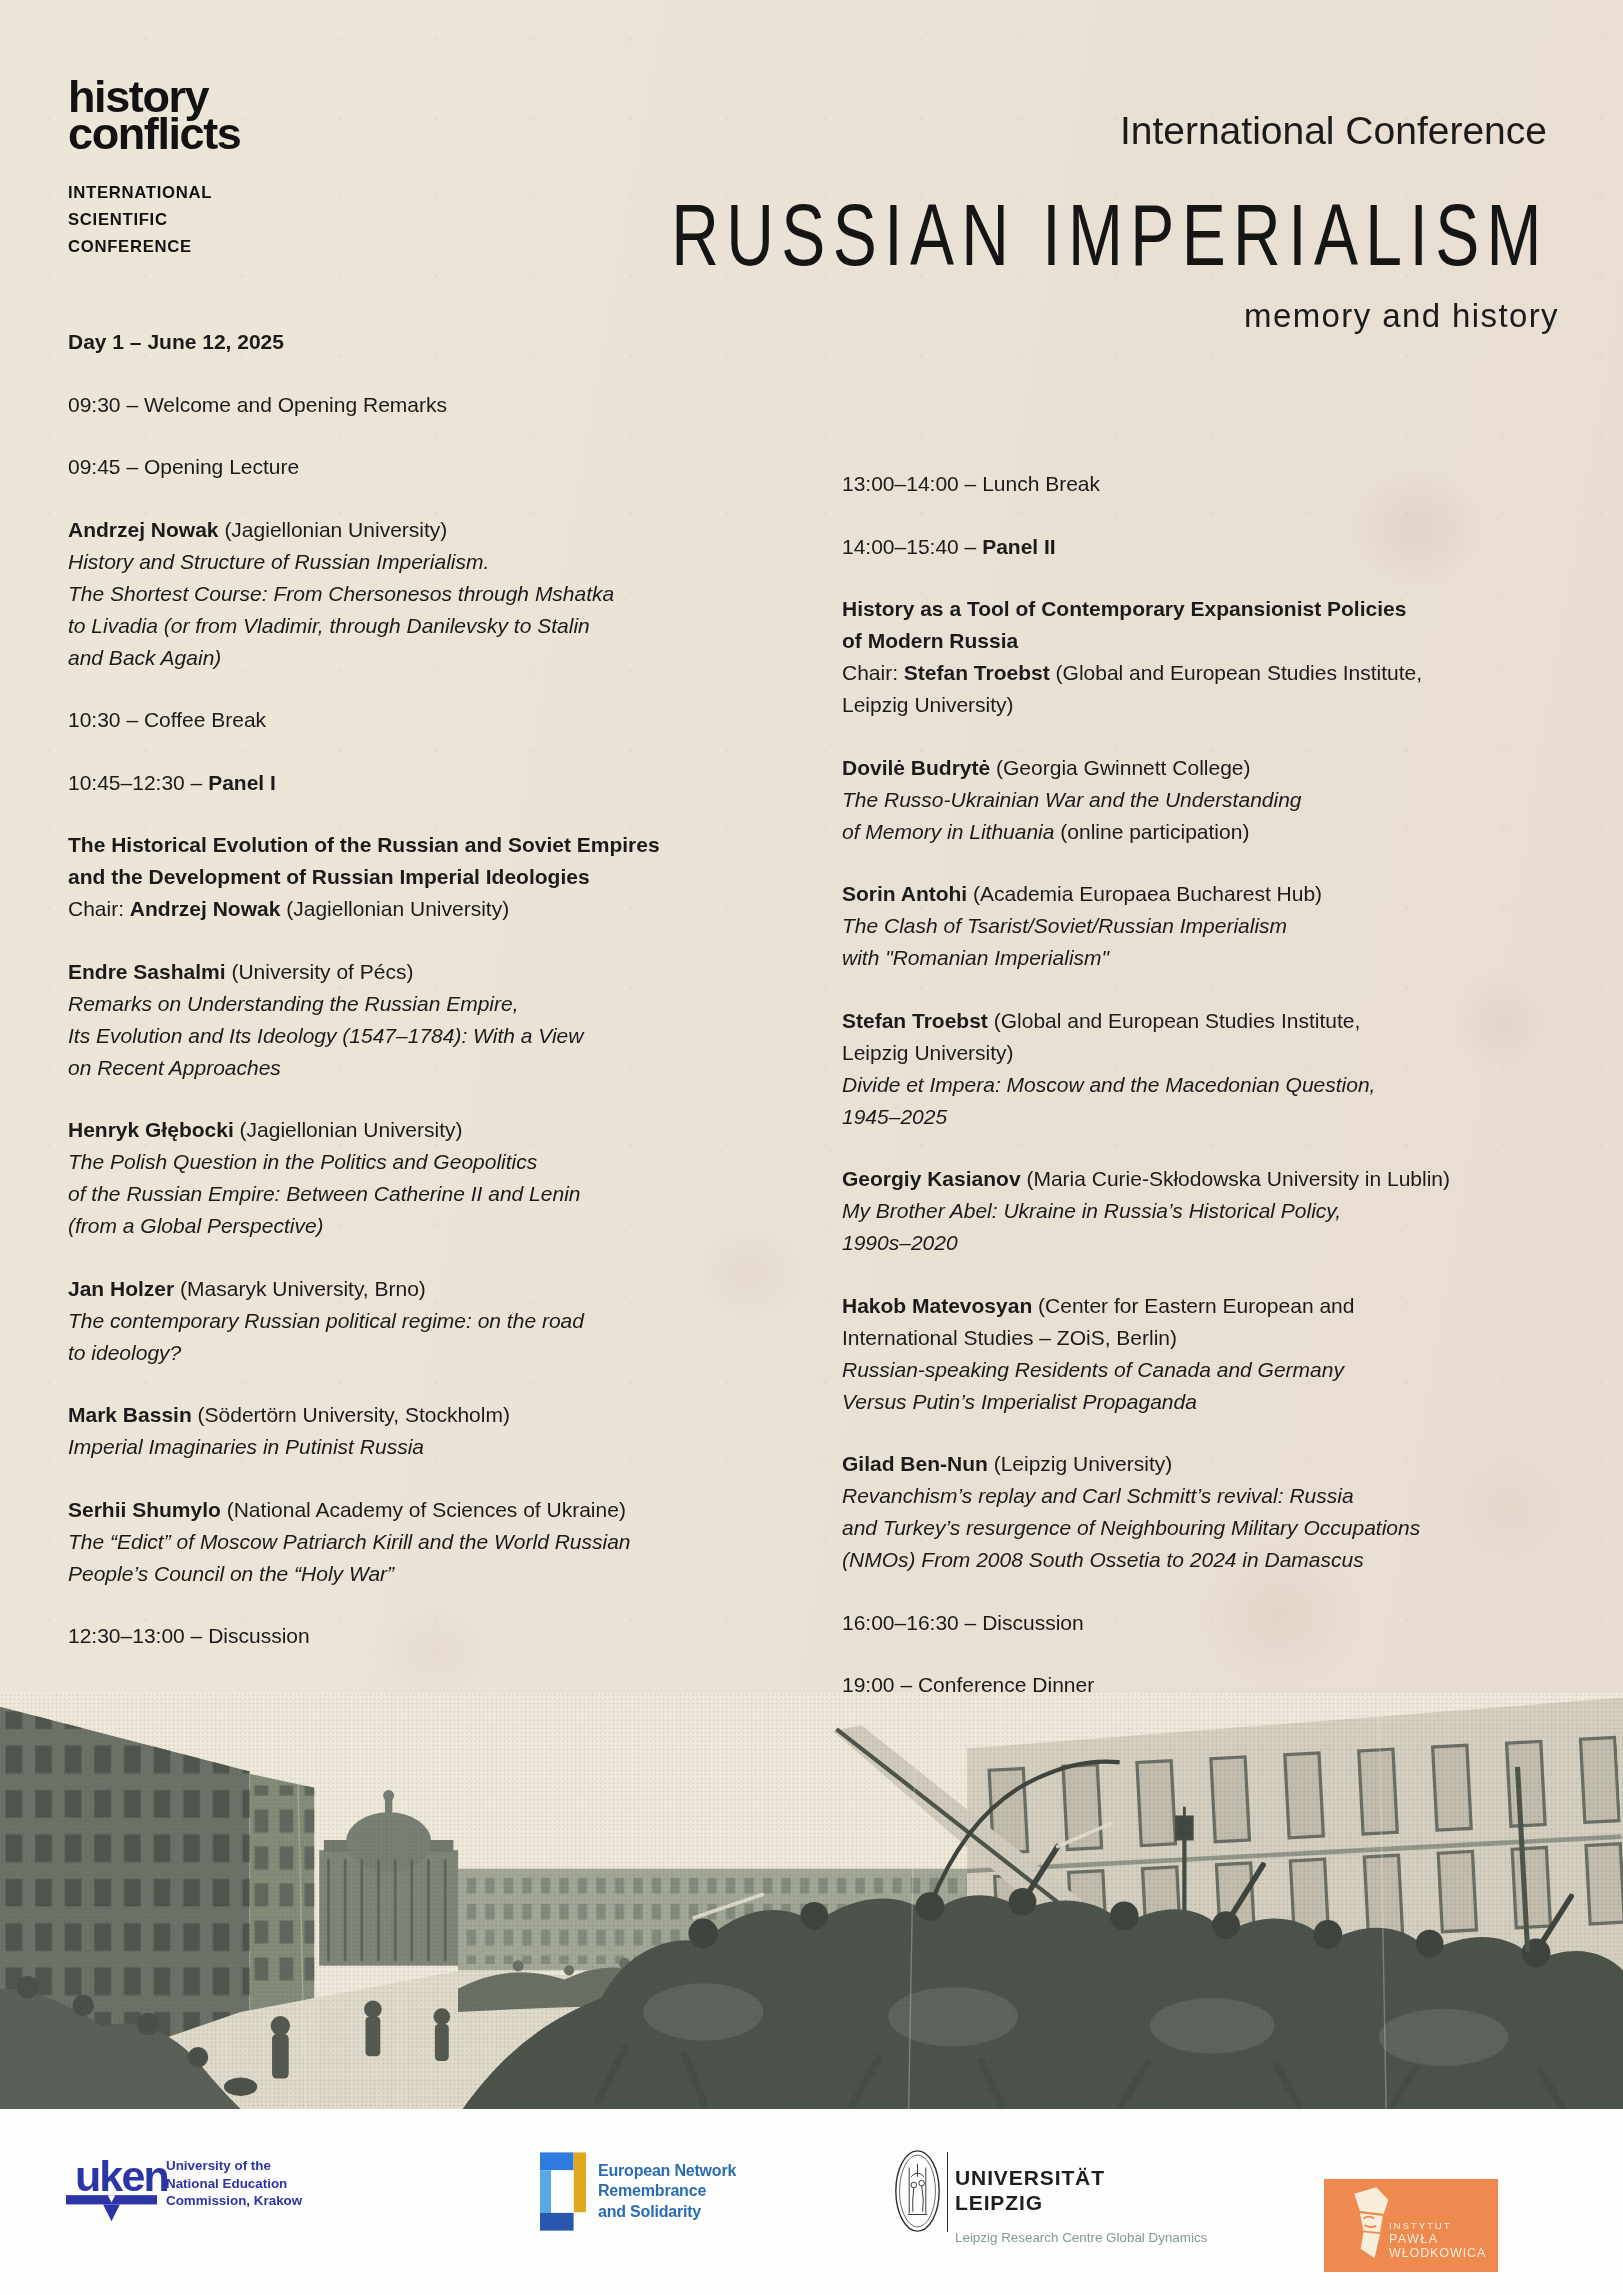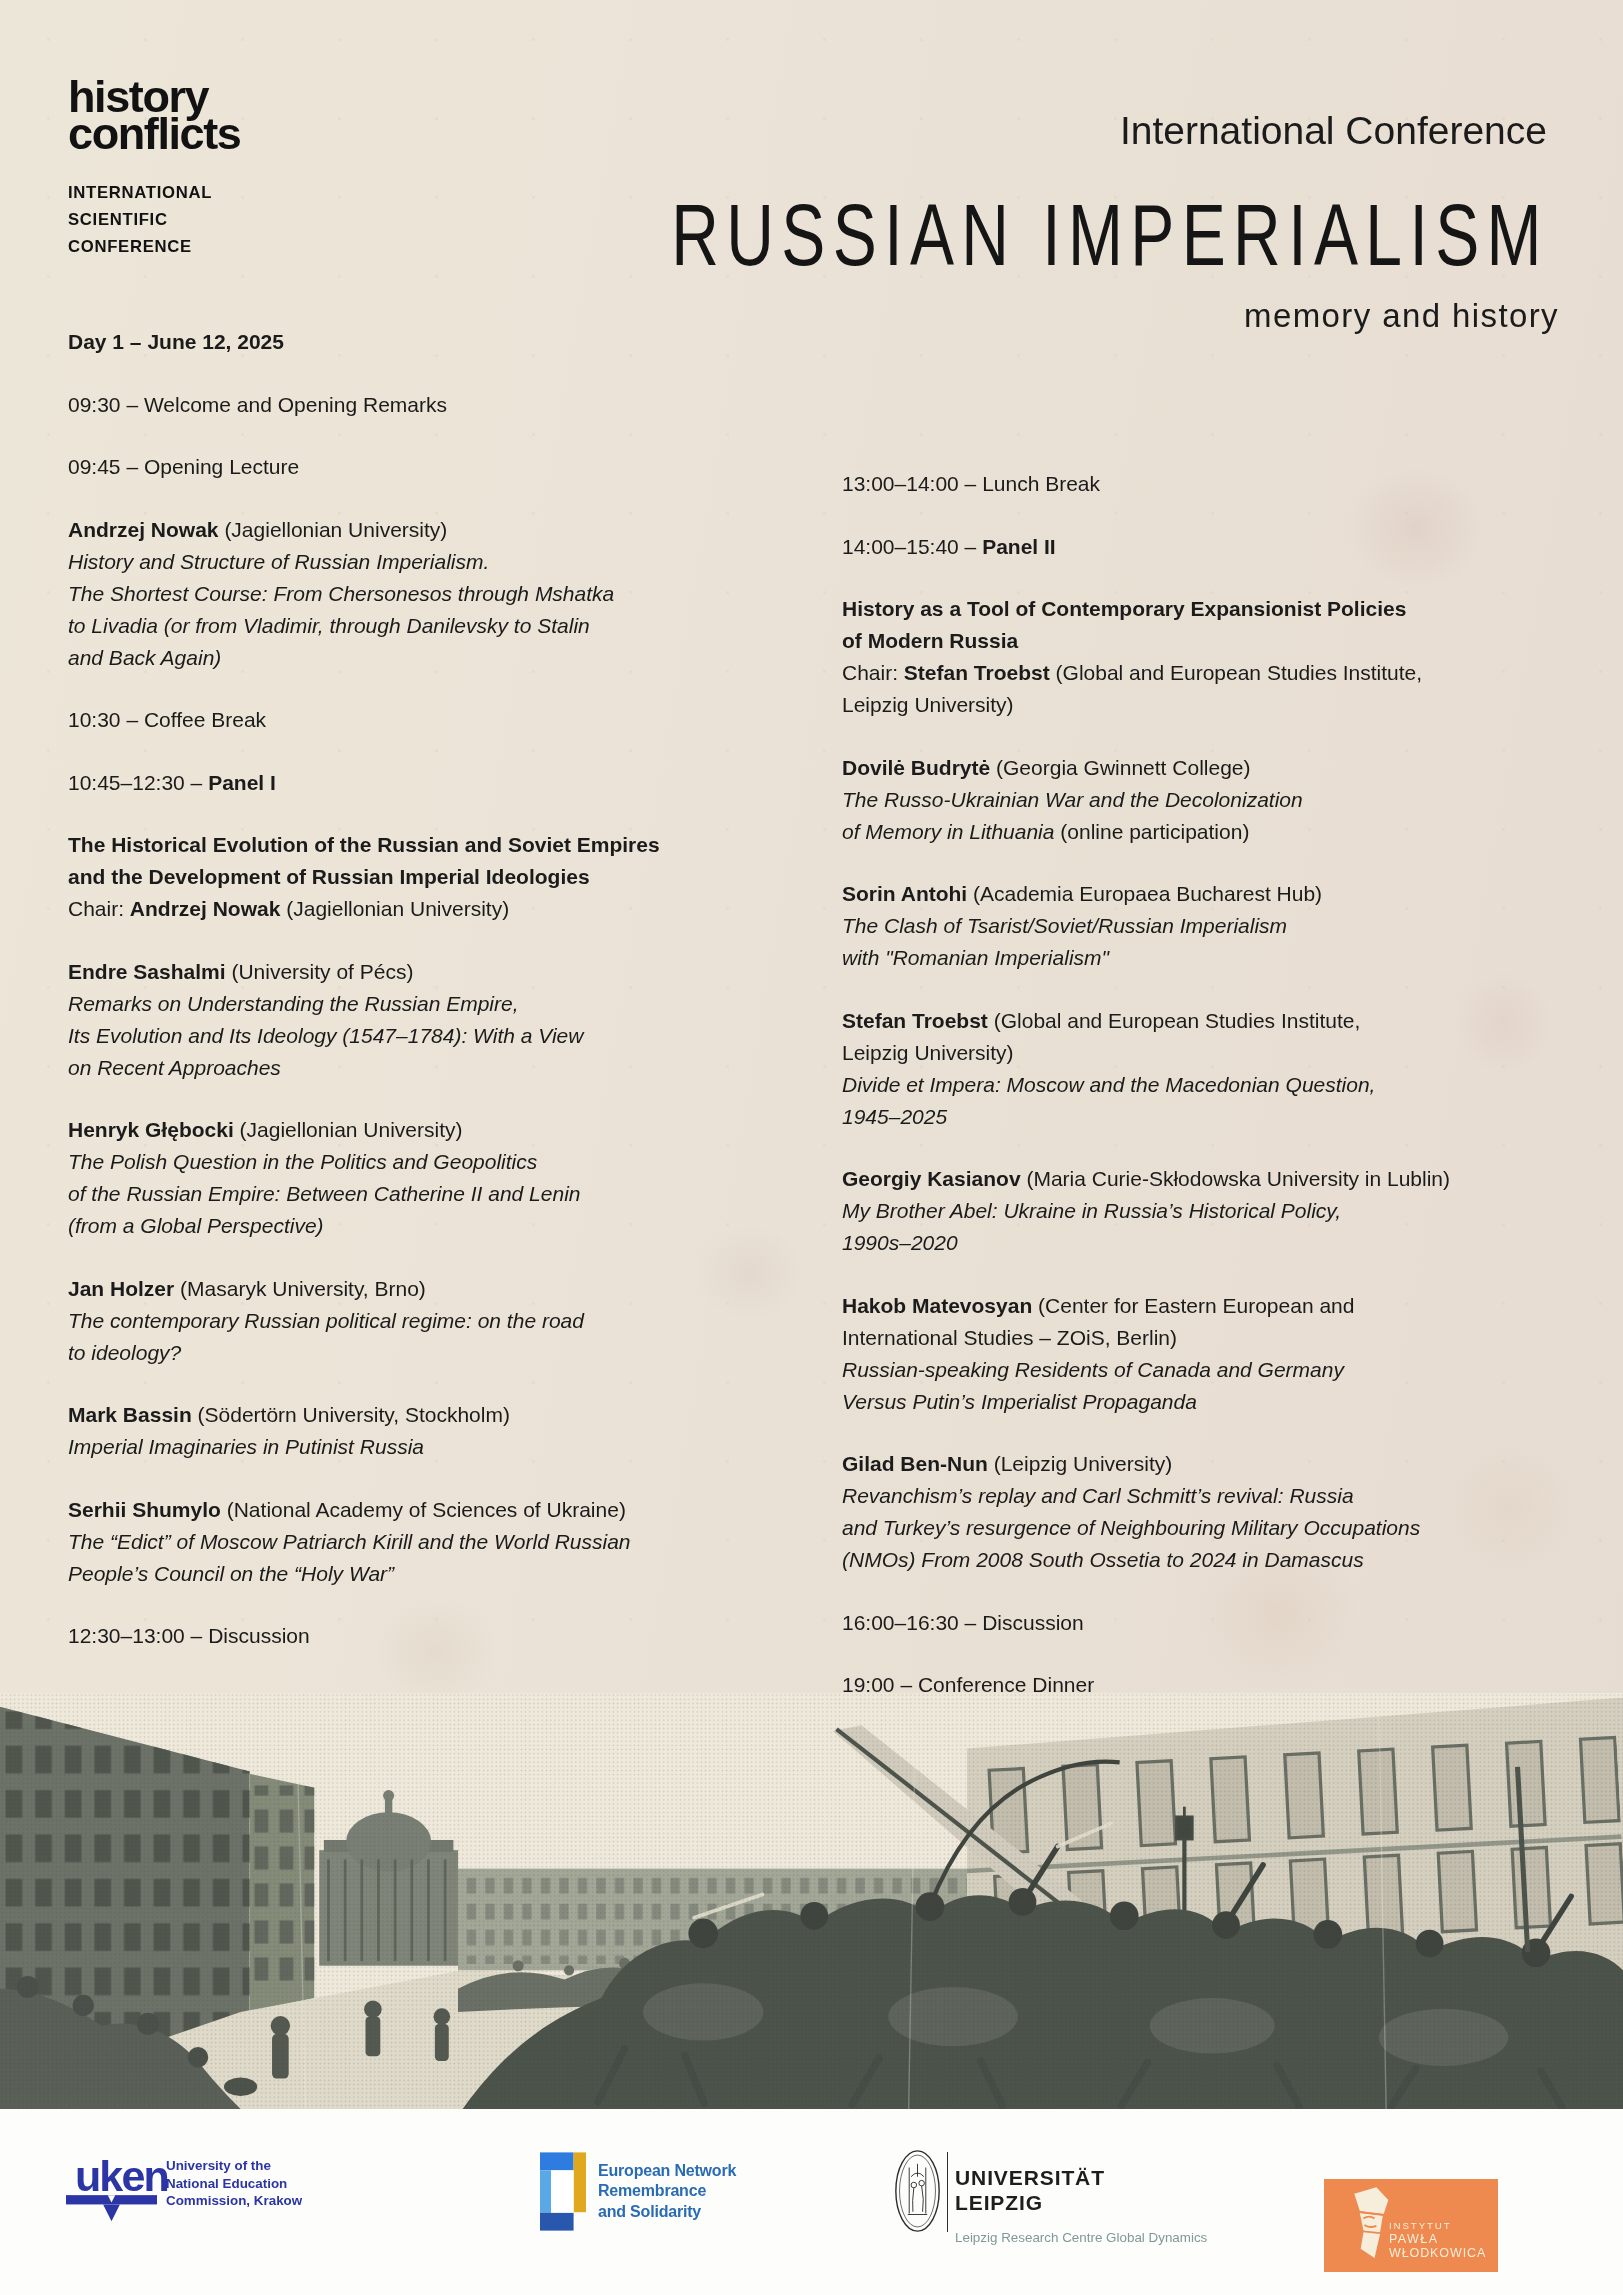--- a/index.html
+++ b/index.html
@@ -172,7 +172,7 @@
     </div>
     <div class="block">
       <div class="line"><span class="seg-b">Dovilė Budrytė </span><span class="seg-r">(Georgia Gwinnett College)</span></div>
-      <div class="line"><span class="seg-i">The Russo-Ukrainian War and the Decolonization</span></div>
+      <div class="line"><span class="seg-i">The Russo-Ukrainian War and the Understanding</span></div>
       <div class="line"><span class="seg-i">of Memory in Lithuania </span><span class="seg-r">(online participation)</span></div>
     </div>
     <div class="block">

